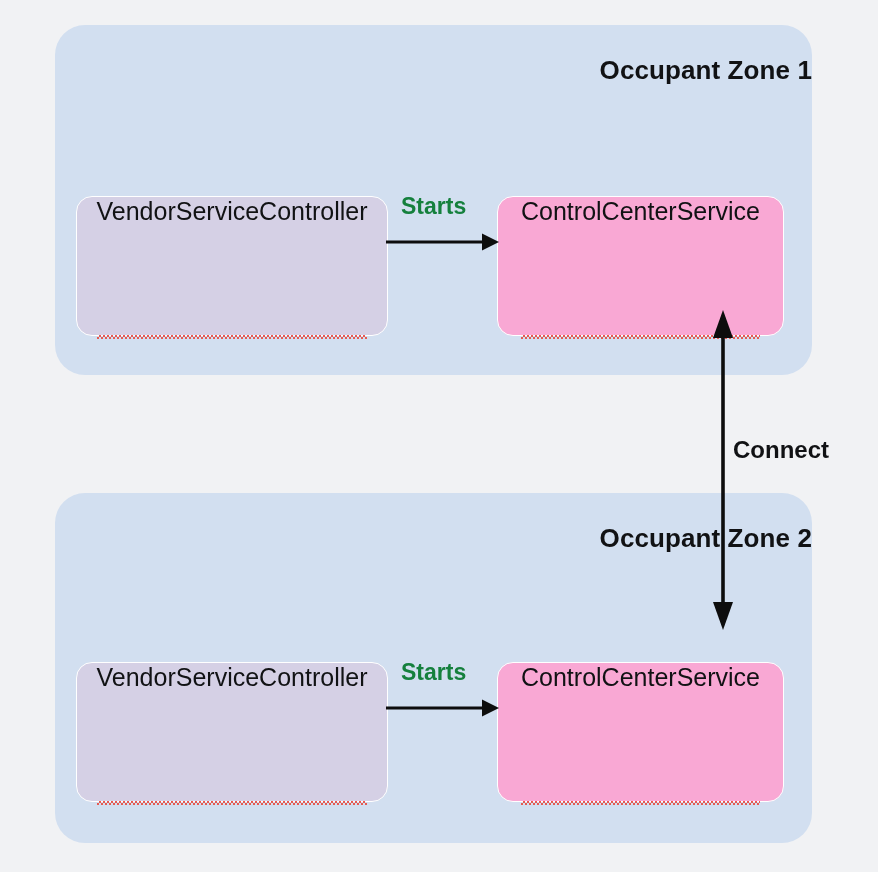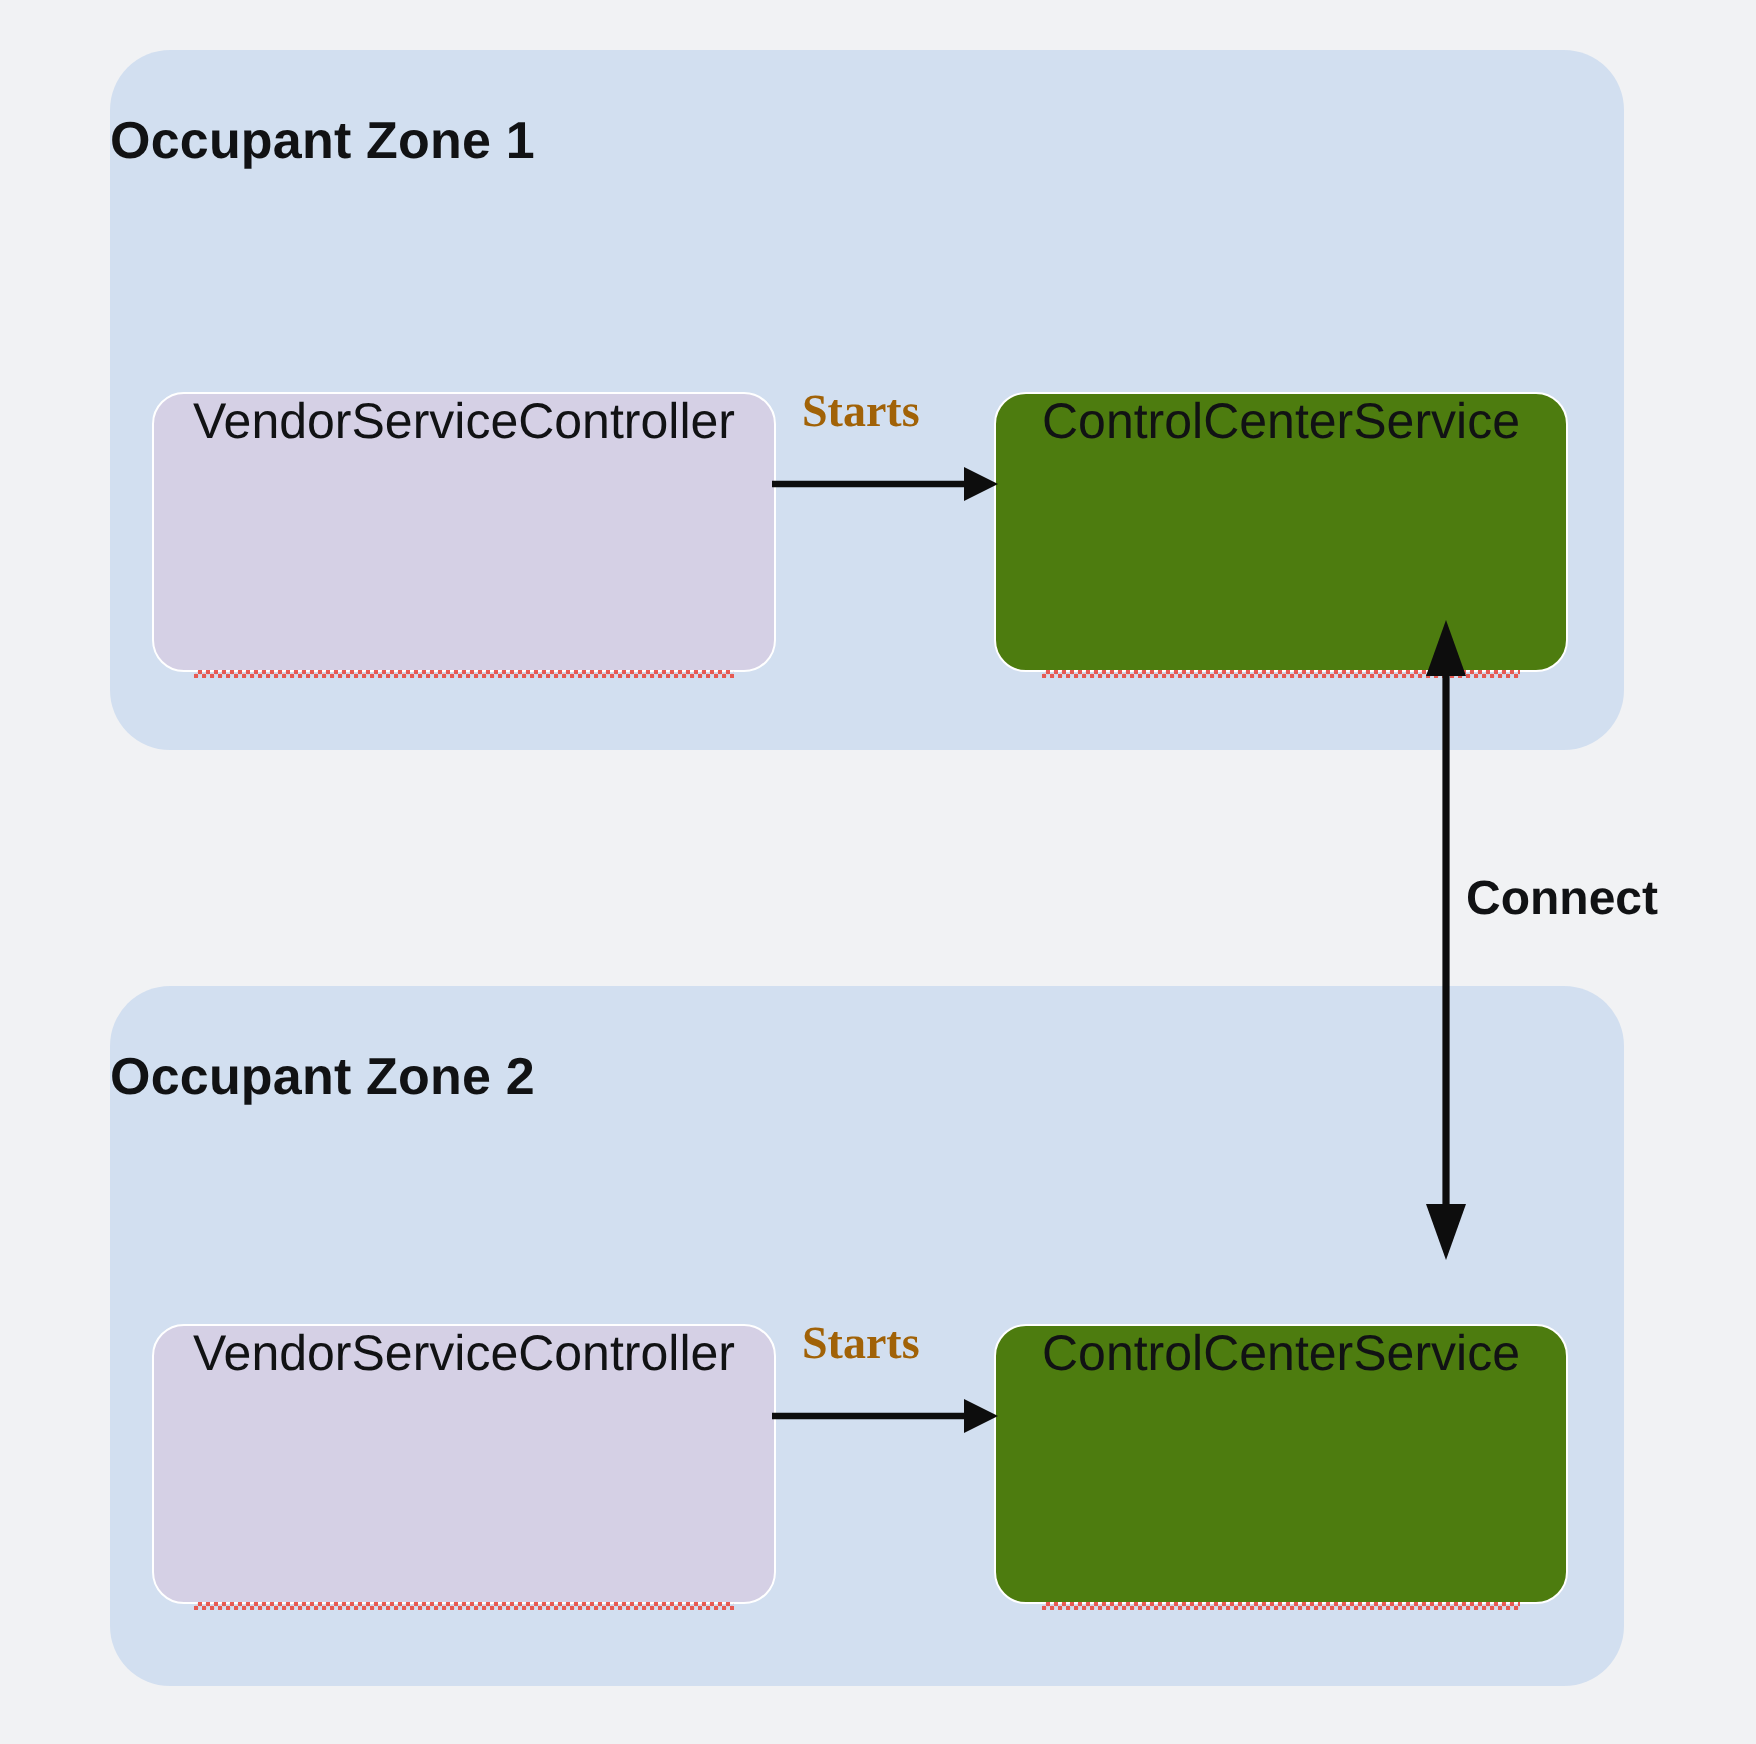--- a/index.html
+++ b/index.html
@@ -32,7 +32,7 @@
     left: 0;
     right: 0;
     top: 30px;
-    text-align: left;
+    text-align: right;
     font-size: 26px;
     font-weight: bold;
     color: #111214;

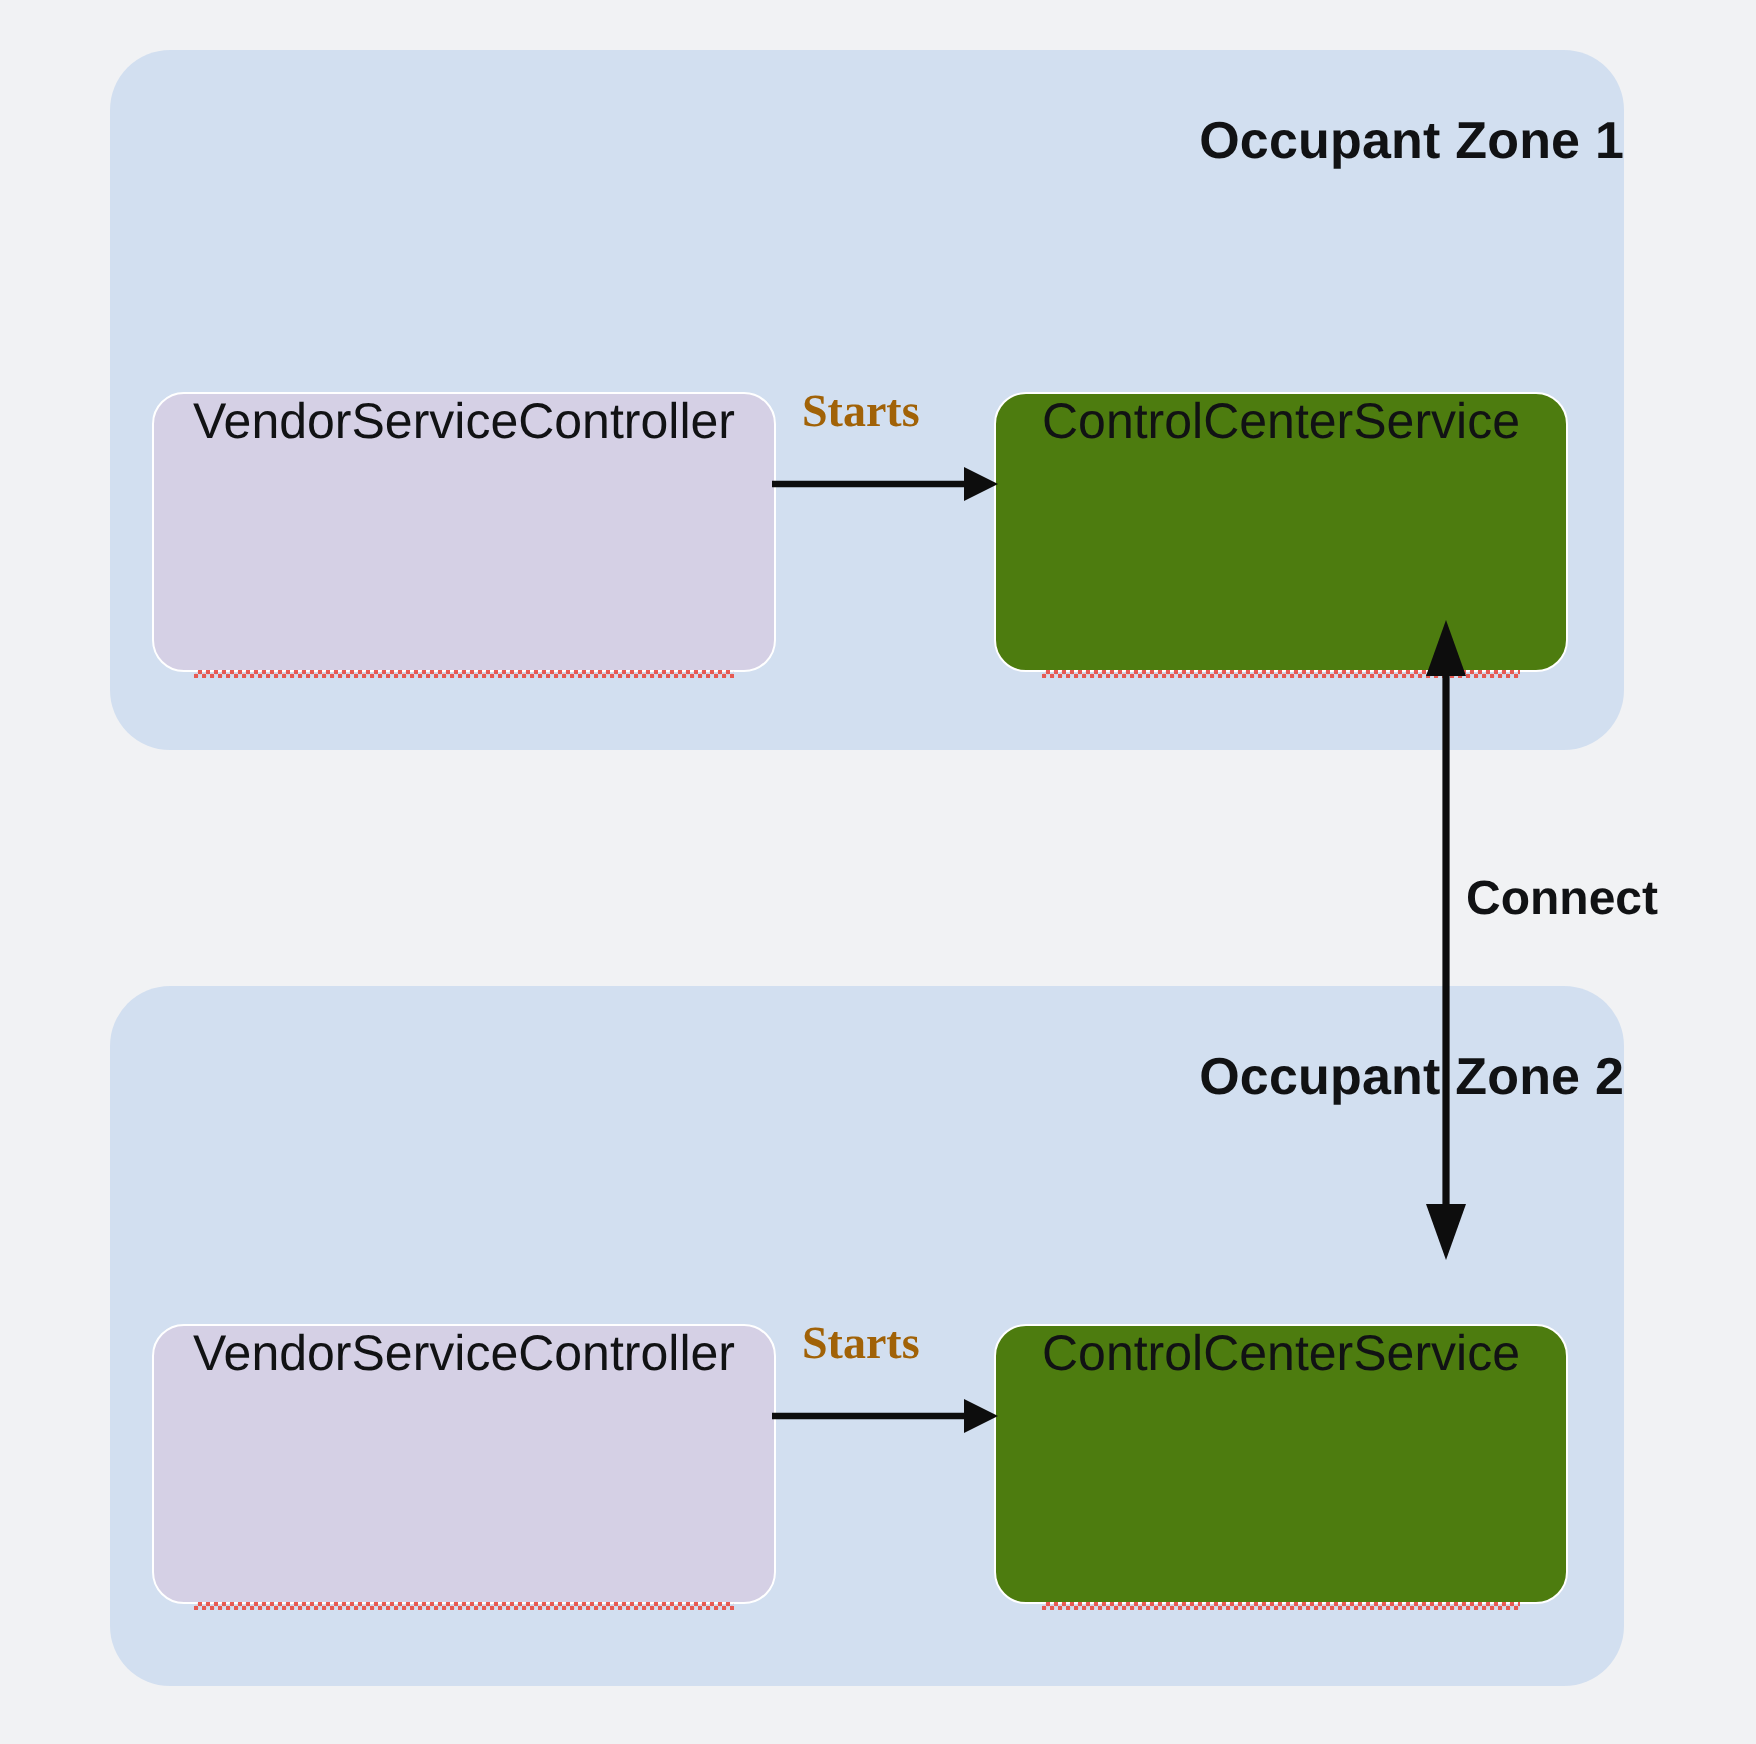--- a/index.html
+++ b/index.html
@@ -85,9 +85,8 @@
     position: absolute;
     font-size: 23px;
     font-weight: bold;
-    color: #a16207;
+    color: #15803d;
     white-space: nowrap;
-    font-family: Liberation Serif, serif;
   }
   #starts-label-1 { left: 401px; top: 193px; }
   #starts-label-2 { left: 401px; top: 659px; }

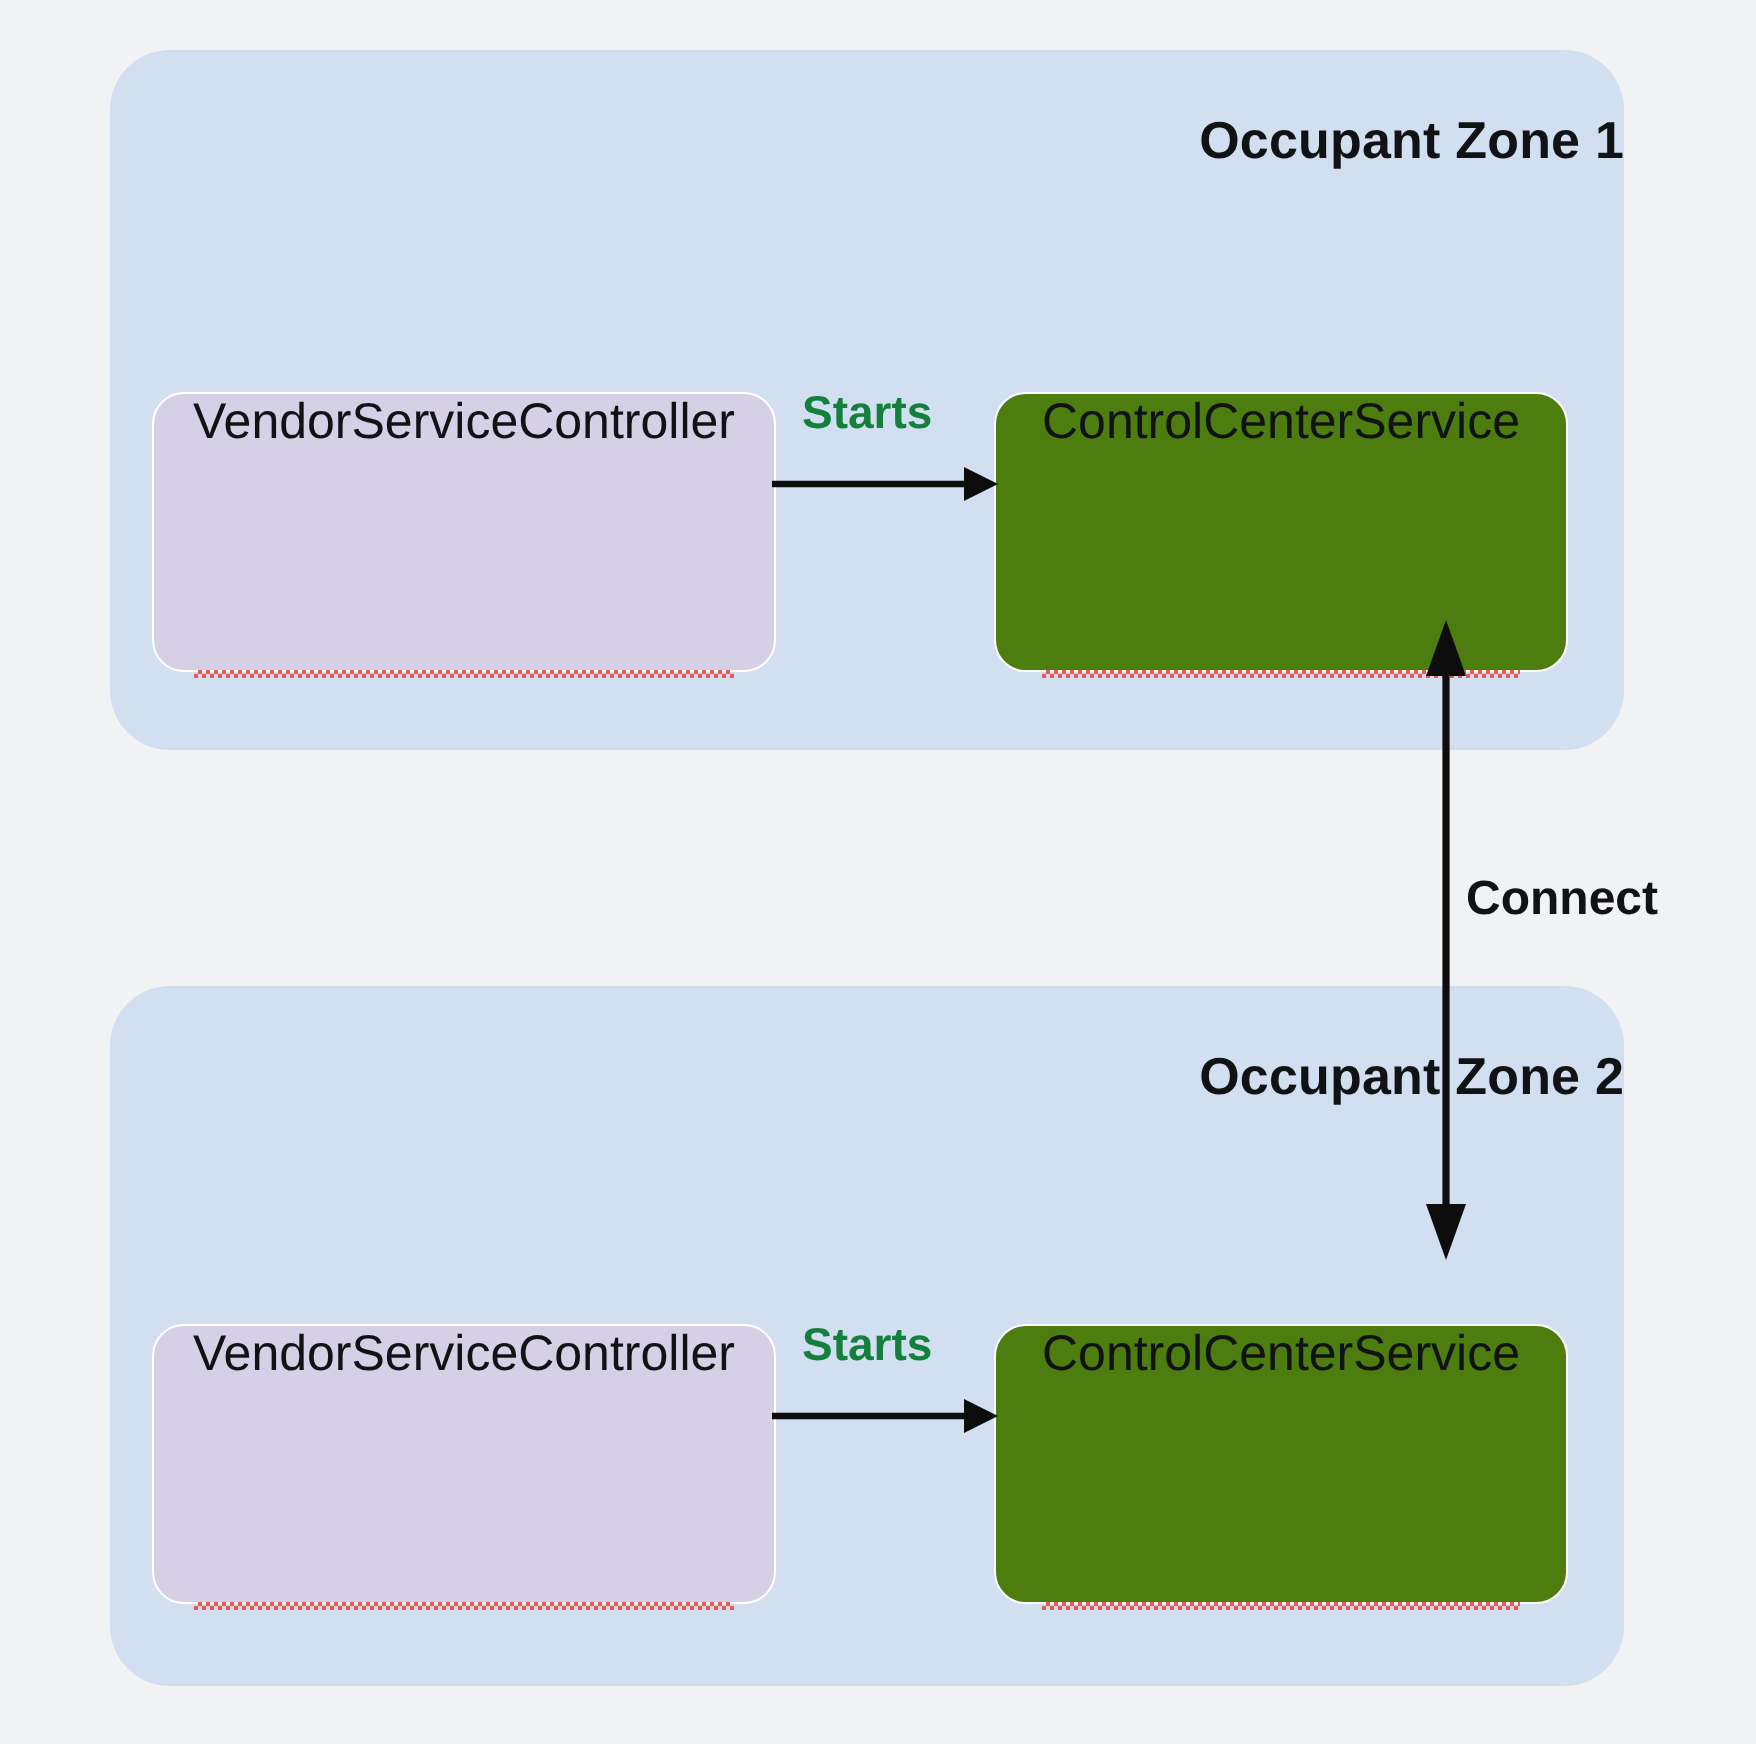--- a/index.html
+++ b/index.html
@@ -49,7 +49,7 @@
     margin-top: 24px;
   }
   .node-purple { background: #d5d0e5; }
-  .node-green  { background: #4d7c0f; }
+  .node-green  { background: #f9a8d4; }
 
   .node-label {
     font-size: 25px;

